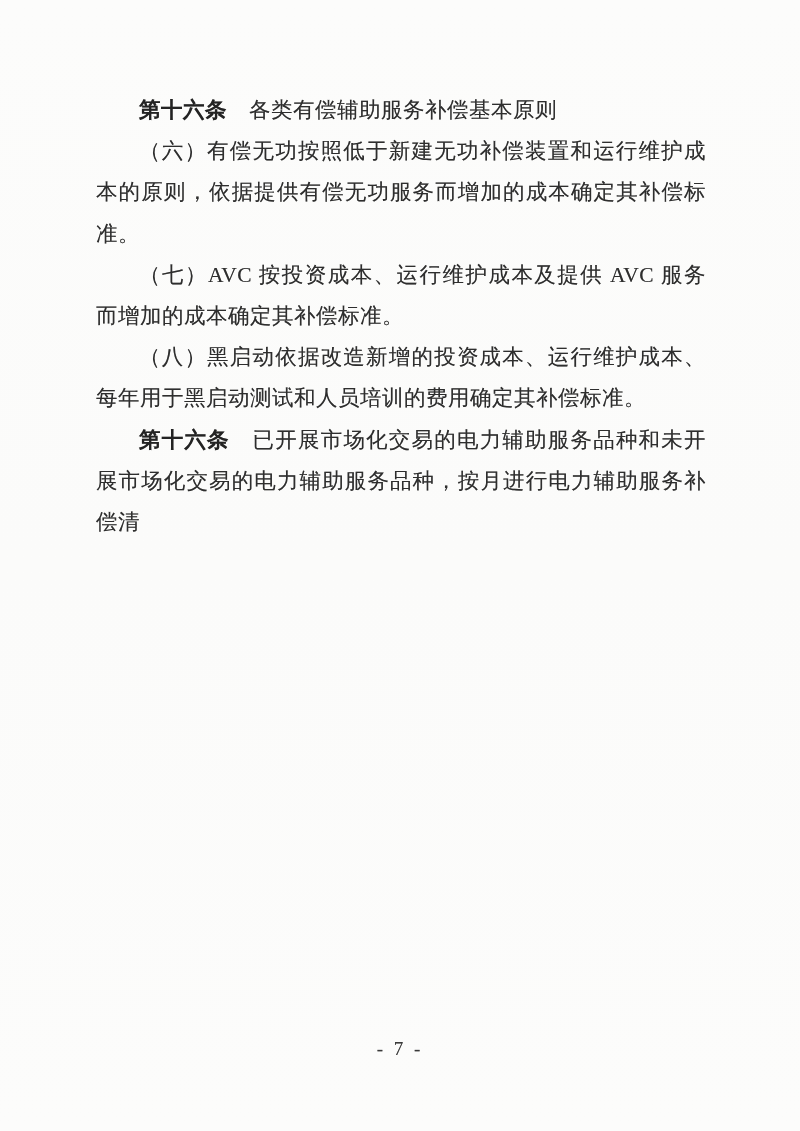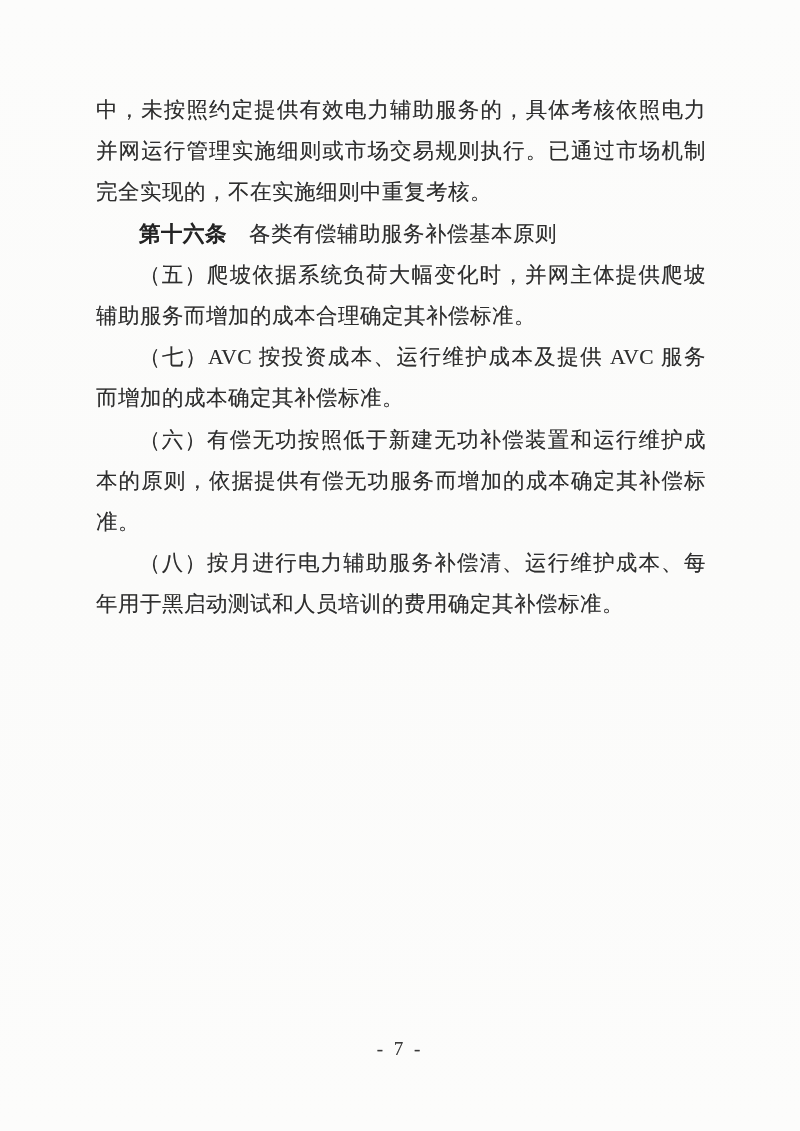--- a/index.html
+++ b/index.html
@@ -60,7 +60,6 @@
 
 <div class="page">
   <div class="doc-body">
-      <p class="para">中，未按照约定提供有效电力辅助服务的，具体考核依照电力并网运行管理实施细则或市场交易规则执行。已通过市场机制完全实现的，不在实施细则中重复考核。</p>
       <p class="para indent"><span class="article-no">第十六条</span>　各类有偿辅助服务补偿基本原则</p>
       <p class="para indent">（五）爬坡依据系统负荷大幅变化时，并网主体提供爬坡辅助服务而增加的成本合理确定其补偿标准。</p>
       <p class="para indent">（七）AVC 按投资成本、运行维护成本及提供 AVC 服务而增加的成本确定其补偿标准。</p>

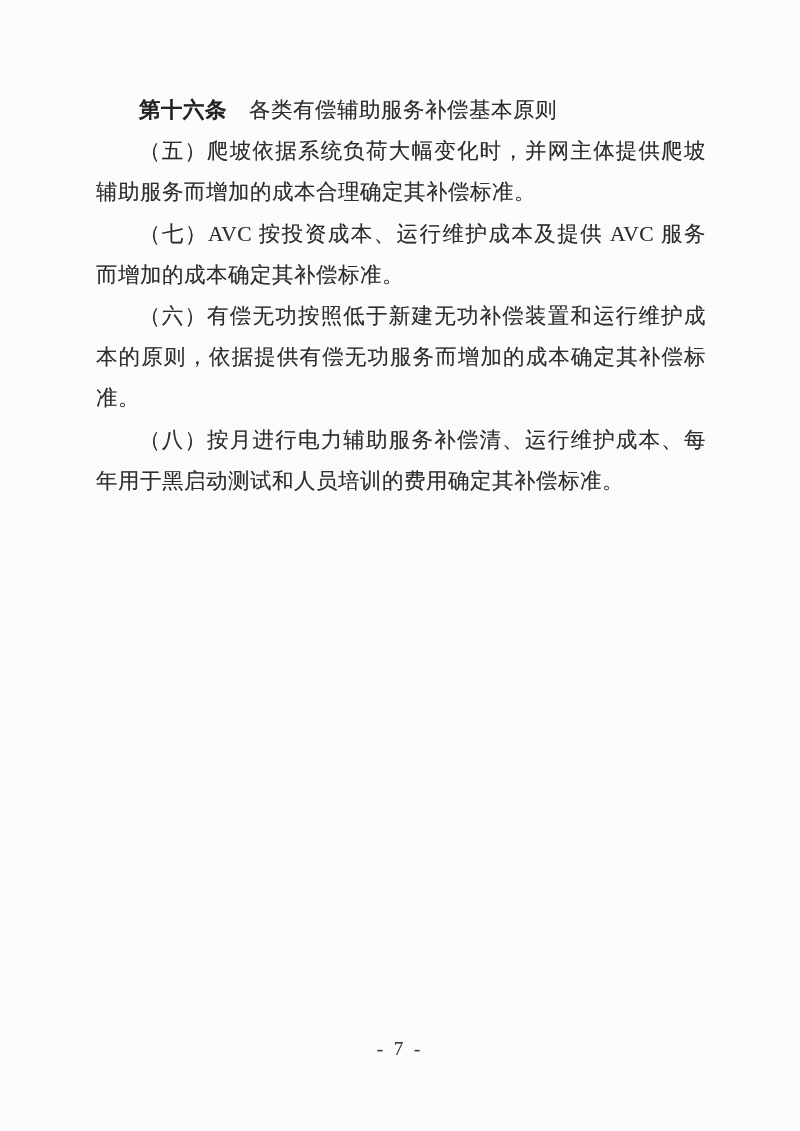--- a/index.html
+++ b/index.html
@@ -61,7 +61,6 @@
 <div class="page">
   <div class="doc-body">
       <p class="para indent"><span class="article-no">第十六条</span>　各类有偿辅助服务补偿基本原则</p>
-      <p class="para indent">（五）爬坡依据系统负荷大幅变化时，并网主体提供爬坡辅助服务而增加的成本合理确定其补偿标准。</p>
       <p class="para indent">（七）AVC 按投资成本、运行维护成本及提供 AVC 服务而增加的成本确定其补偿标准。</p>
       <p class="para indent">（六）有偿无功按照低于新建无功补偿装置和运行维护成本的原则，依据提供有偿无功服务而增加的成本确定其补偿标准。</p>
       <p class="para indent">（八）按月进行电力辅助服务补偿清、运行维护成本、每年用于黑启动测试和人员培训的费用确定其补偿标准。</p>

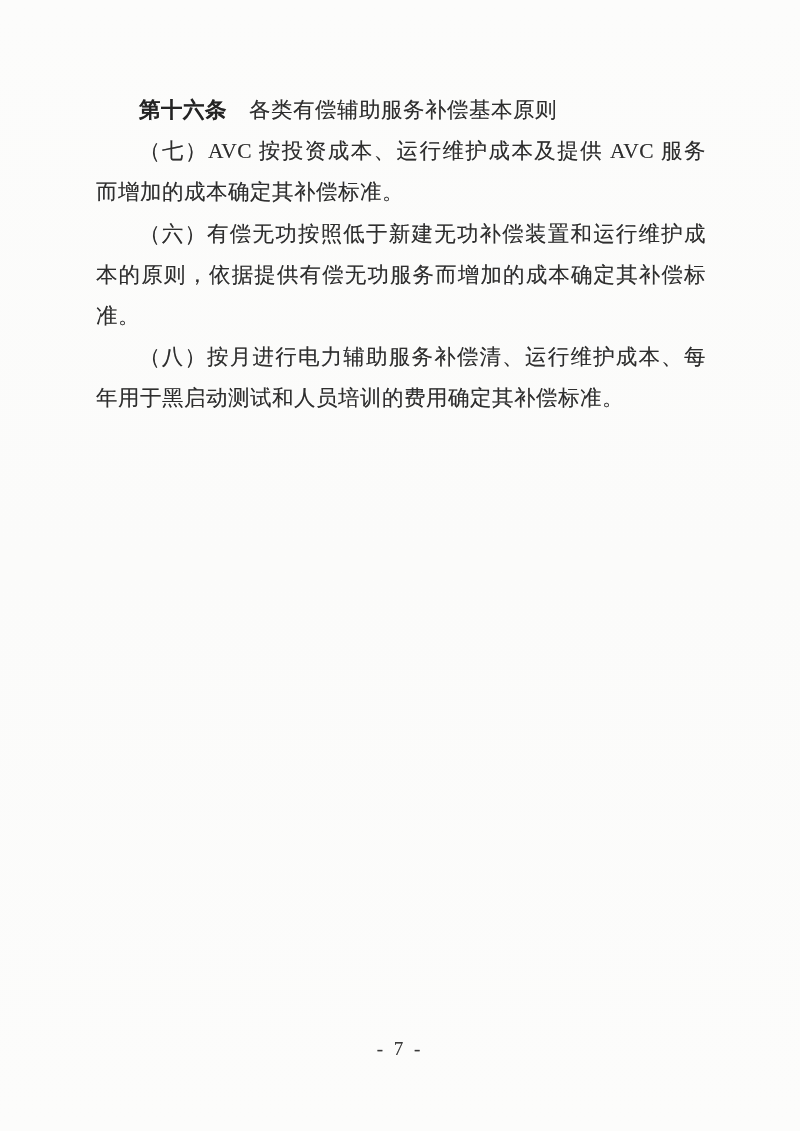--- a/index.html
+++ b/index.html
@@ -61,8 +61,8 @@
 <div class="page">
   <div class="doc-body">
       <p class="para indent"><span class="article-no">第十六条</span>　各类有偿辅助服务补偿基本原则</p>
+      <p class="para indent">（六）有偿无功按照低于新建无功补偿装置和运行维护成本的原则，依据提供有偿无功服务而增加的成本确定其补偿标准。</p>
       <p class="para indent">（七）AVC 按投资成本、运行维护成本及提供 AVC 服务而增加的成本确定其补偿标准。</p>
-      <p class="para indent">（六）有偿无功按照低于新建无功补偿装置和运行维护成本的原则，依据提供有偿无功服务而增加的成本确定其补偿标准。</p>
       <p class="para indent">（八）按月进行电力辅助服务补偿清、运行维护成本、每年用于黑启动测试和人员培训的费用确定其补偿标准。</p>
     </div>
   <div class="page-footer">- 7 -</div>

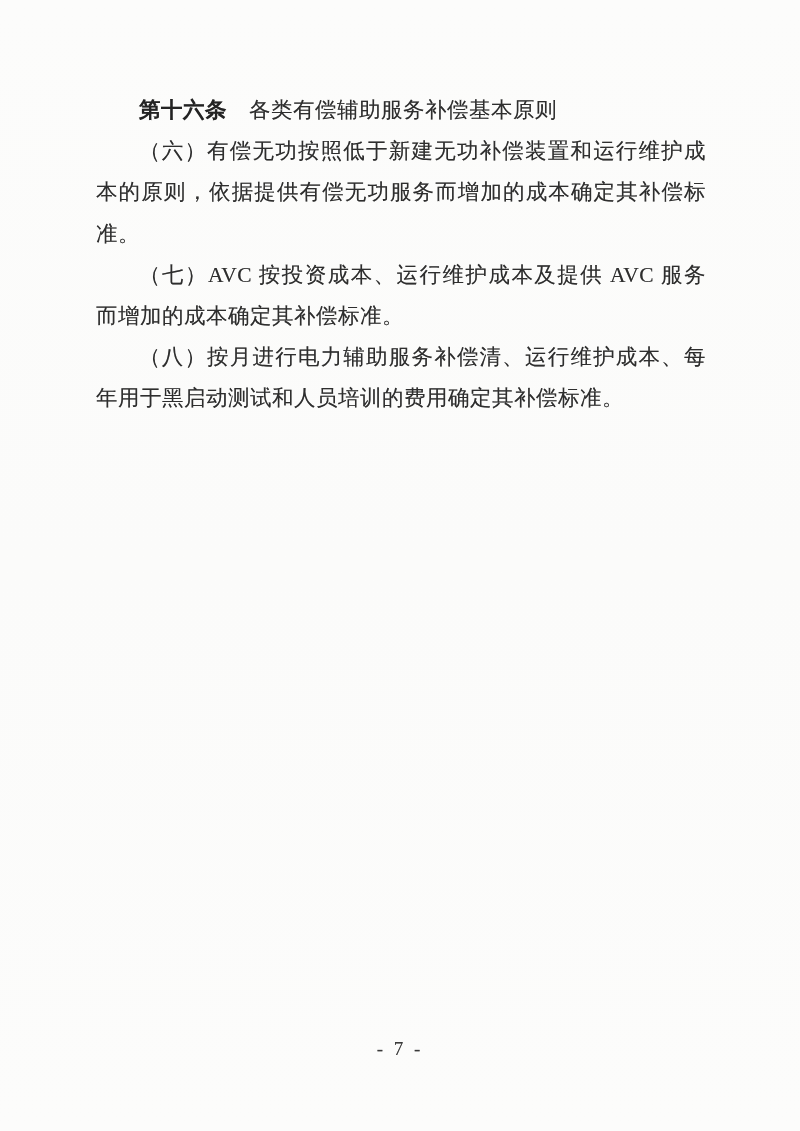--- a/index.html
+++ b/index.html
@@ -63,7 +63,7 @@
       <p class="para indent"><span class="article-no">第十六条</span>　各类有偿辅助服务补偿基本原则</p>
       <p class="para indent">（六）有偿无功按照低于新建无功补偿装置和运行维护成本的原则，依据提供有偿无功服务而增加的成本确定其补偿标准。</p>
       <p class="para indent">（七）AVC 按投资成本、运行维护成本及提供 AVC 服务而增加的成本确定其补偿标准。</p>
-      <p class="para indent">（八）按月进行电力辅助服务补偿清、运行维护成本、每年用于黑启动测试和人员培训的费用确定其补偿标准。</p>
+      <p class="para indent">（八）黑启动依据改造新增的投资成本、运行维护成本、每年用于黑启动测试和人员培训的费用确定其补偿标准。</p>
     </div>
   <div class="page-footer">- 7 -</div>
 </div>

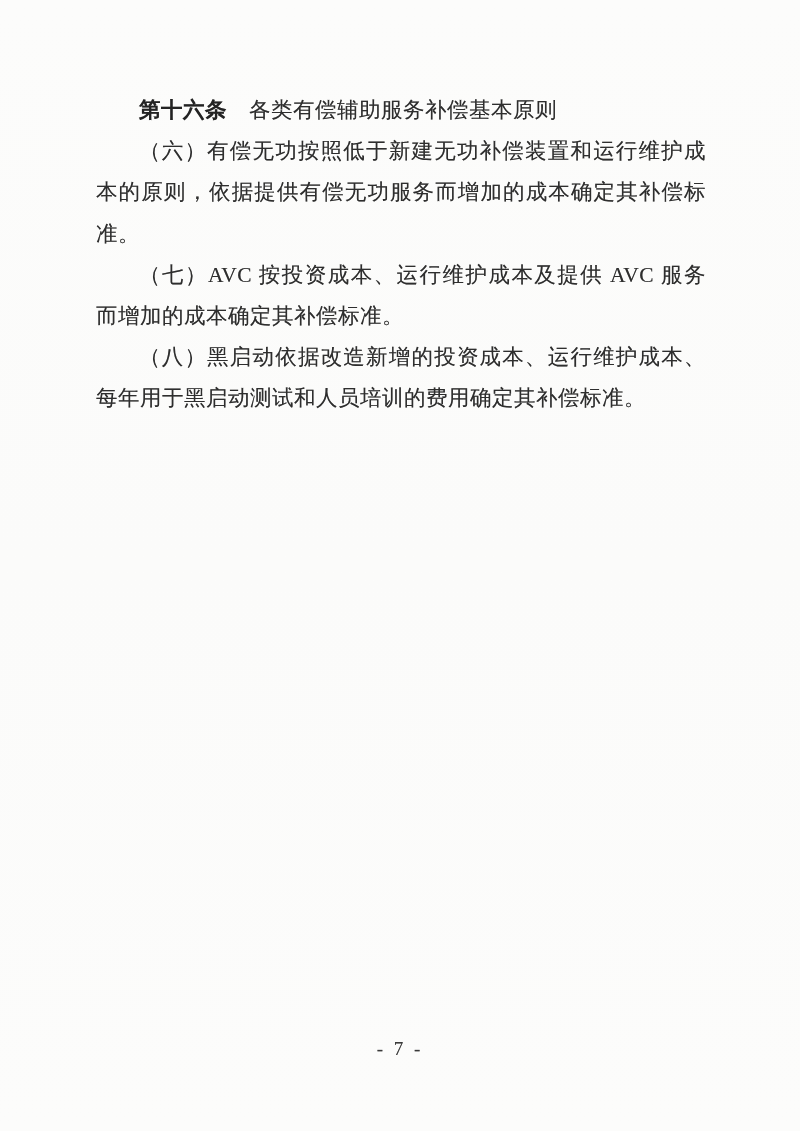--- a/index.html
+++ b/index.html
@@ -64,6 +64,7 @@
       <p class="para indent">（六）有偿无功按照低于新建无功补偿装置和运行维护成本的原则，依据提供有偿无功服务而增加的成本确定其补偿标准。</p>
       <p class="para indent">（七）AVC 按投资成本、运行维护成本及提供 AVC 服务而增加的成本确定其补偿标准。</p>
       <p class="para indent">（八）黑启动依据改造新增的投资成本、运行维护成本、每年用于黑启动测试和人员培训的费用确定其补偿标准。</p>
+      <p class="para indent"><span class="article-no">第十六条</span>　已开展市场化交易的电力辅助服务品种和未开展市场化交易的电力辅助服务品种，按月进行电力辅助服务补偿清</p>
     </div>
   <div class="page-footer">- 7 -</div>
 </div>

